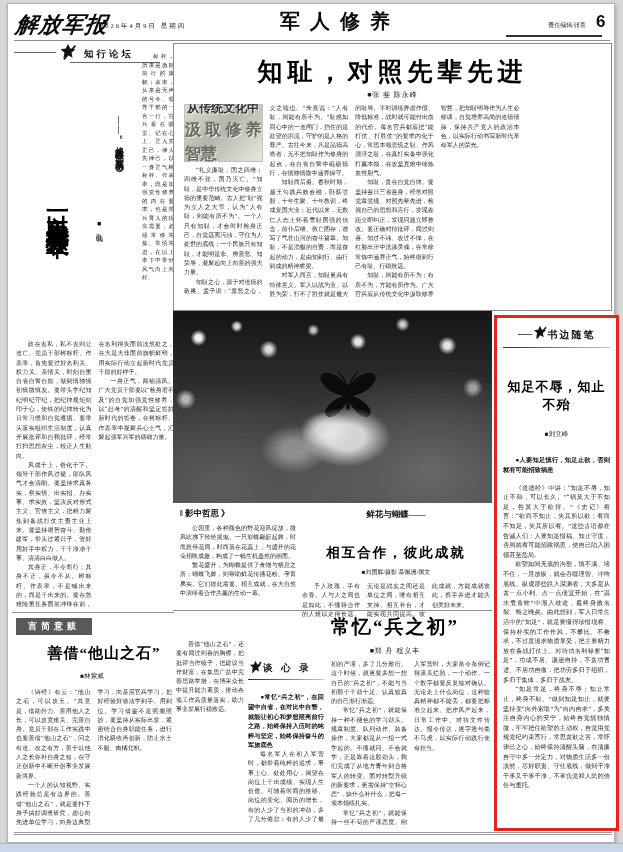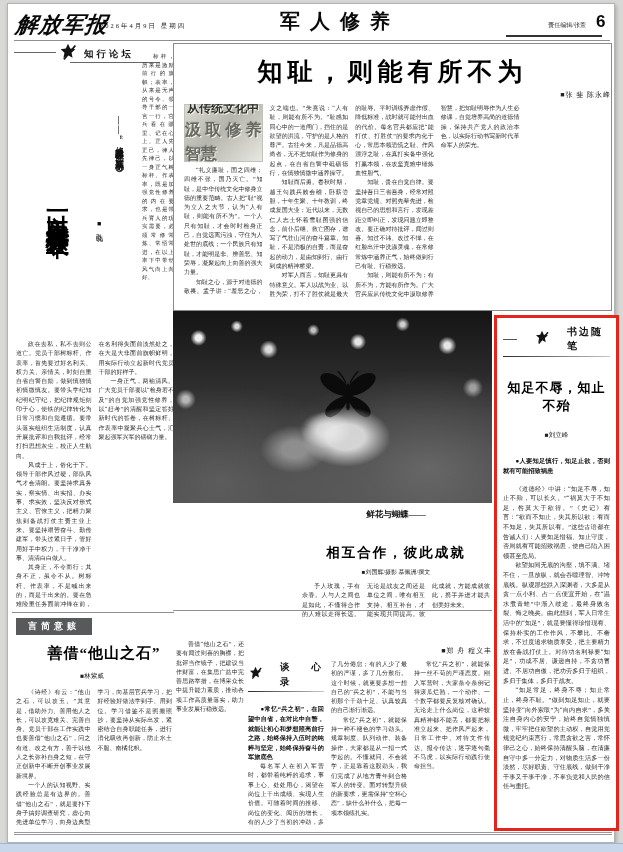--- a/index.html
+++ b/index.html
@@ -107,7 +107,7 @@
     <div class="abs rule" style="left:4px;top:608px;width:162px"></div>
 
     <div class="abs zc-box" style="left:165px;top:39px;width:439px;height:268px">
-      <div class="abs zc-head" style="left:0;top:11px;width:100%">知耻，则能有所不为</div>
+      <div class="abs zc-head" style="left:0;top:11px;width:100%">知耻，对照先辈先进</div>
       <div class="abs authors" style="left:0;top:46px;width:100%">■张 斐  陈永峰</div>
       <div class="abs" style="left:10px;top:60px;width:421px;height:200px">
         <div class="cols5 t">

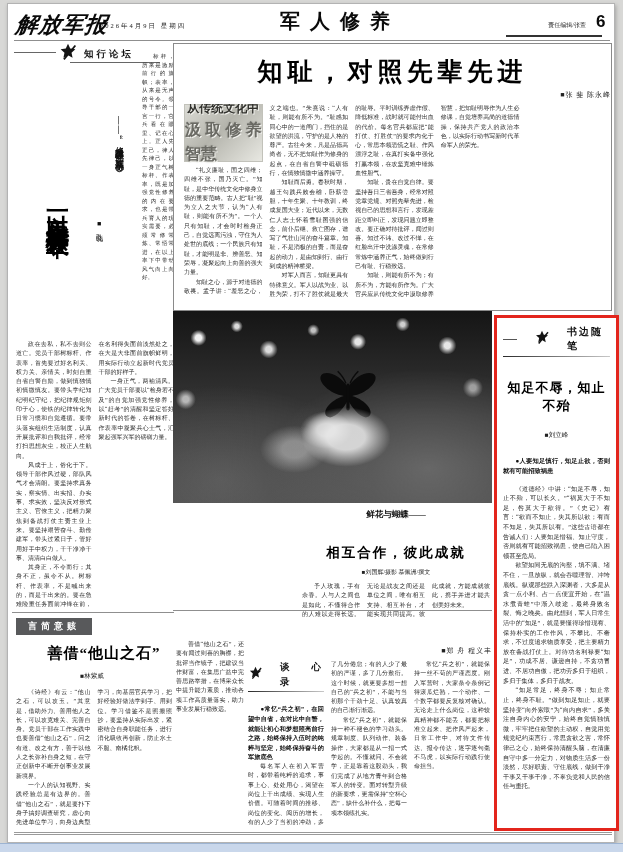--- a/index.html
+++ b/index.html
@@ -30,7 +30,7 @@
   
   .zc-box{border:1px solid #8a8a8a;background:#fff}
   .zc-head{font-family:"Liberation Sans","DejaVu Sans",sans-serif;font-weight:900;font-size:25px;letter-spacing:5px;color:#000;text-align:center}
-  .authors{font-size:7px;color:#222;text-align:right;letter-spacing:1px}
+  .authors{font-size:7px;color:#222;text-align:center;letter-spacing:1px}
   .inset{width:100%;height:58px;margin-bottom:4px;background:linear-gradient(135deg,#dcdcd6,#b5b5ad 45%,#e8e8e2);display:flex;flex-direction:column;align-items:center;justify-content:center;border:1px solid #c2c2ba;break-inside:avoid}
   .inset .l1{font-family:"Liberation Sans","DejaVu Sans",sans-serif;font-weight:900;font-size:12px;color:#30302c;text-shadow:1px 1px 0 #f2f2ee}
   .inset .l2{font-family:"Liberation Sans","DejaVu Sans",sans-serif;font-weight:900;font-size:16px;color:#6a6a64;text-shadow:1px 1px 0 #f2f2ee,0 0 2px #8a8a84}

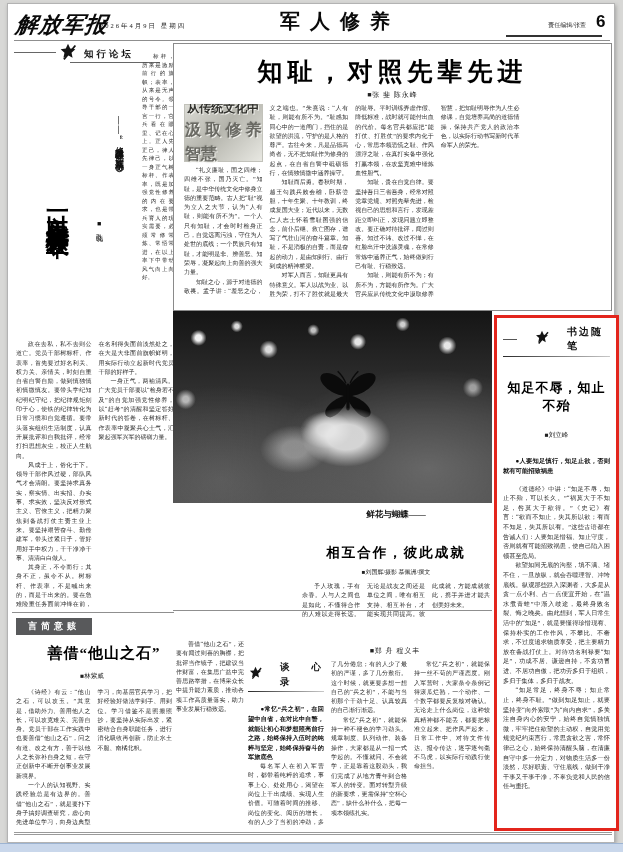--- a/index.html
+++ b/index.html
@@ -61,7 +61,7 @@
   .author-line{font-size:6.5px;text-align:center;color:#222}
   .red-box{border:3px solid #e3251c;background:#fff;padding:7px 6px 4px 6px;overflow:hidden}
   .sb-head{font-size:13px;font-weight:bold;letter-spacing:1px;text-align:center;color:#000}
-  .sec-head-row{display:flex;align-items:center;gap:17px}
+  .sec-head-row{display:flex;align-items:center;gap:0}
   .sec-underline{height:1px;background:linear-gradient(to right,#2a2a2a,#c8c8c8)}
   .footer-rule{border-top:1px solid #9a9a9a;border-bottom:1px solid #9a9a9a;height:3px}
   .blue-strip{position:absolute;left:0;top:843px;width:623px;height:9px;background:#c9d7eb;border-top:1px solid #9db4d2}

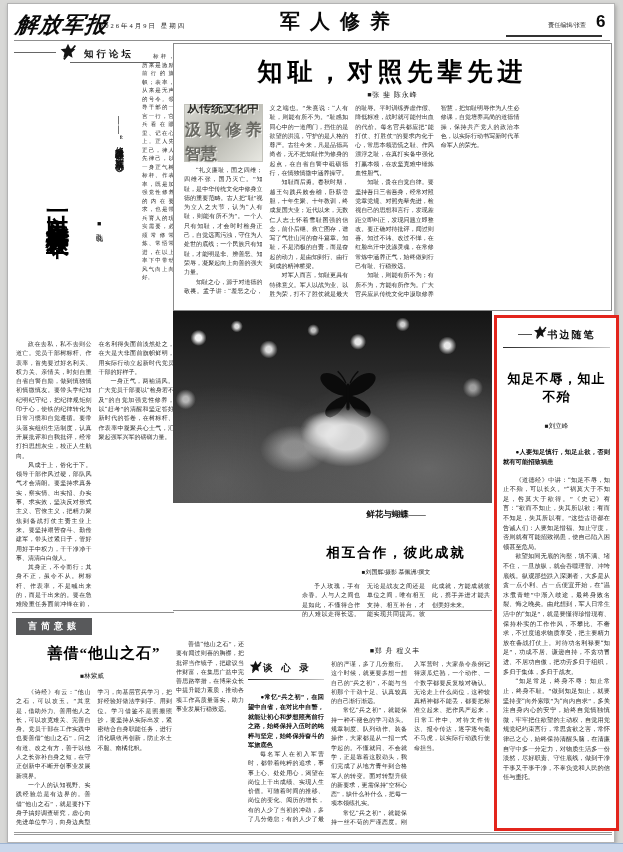--- a/index.html
+++ b/index.html
@@ -200,7 +200,7 @@
         </div>
         <div class="sec-underline" style="margin-top:3px"></div>
       </div>
-      <div class="sb-head" style="margin-top:22px">知足不辱，知止不殆</div>
+      <div class="sb-head" style="margin-top:30px">知足不辱，知止不殆</div>
       <div class="author-line" style="margin-top:16px">■刘立峰</div>
       <p class="lead t" style="margin-top:16px;font-size:6.3px;text-align:justify">●人要知足慎行，知足止欲，否则就有可能招致祸患</p>
       <div class="t" style="margin-top:8px;font-size:6.2px;height:352px">

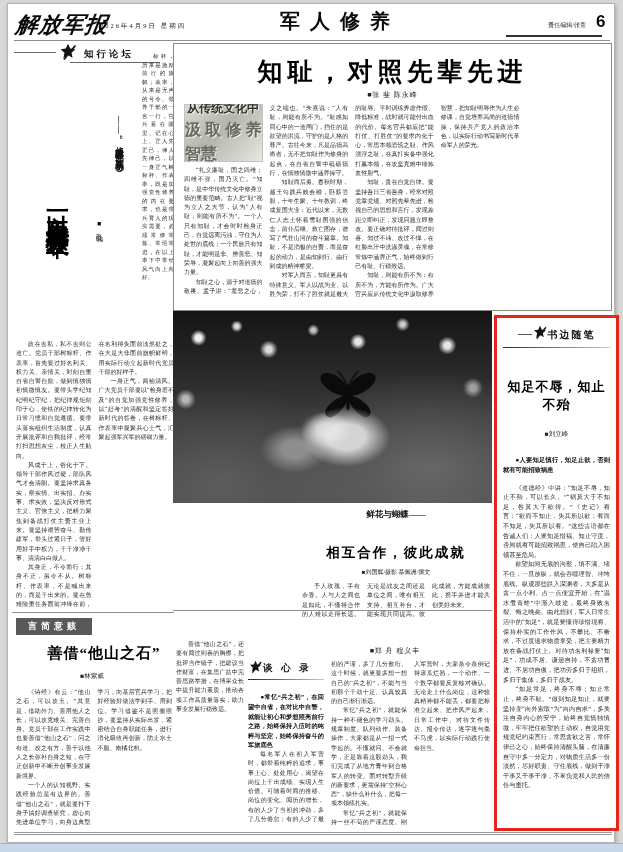--- a/index.html
+++ b/index.html
@@ -137,6 +137,13 @@
       <div class="abs" style="left:128px;top:96px;width:90px;height:60px;background:radial-gradient(ellipse at center, rgba(235,235,235,.85) 0 30%, rgba(235,235,235,0) 70%)"></div>
     </div>
 
+    <div class="abs" style="left:172px;top:504px;width:116px;height:100px">
+      <div class="cap-sec">‖ 影中哲思 》</div>
+      <div class="t" style="margin-top:4px;height:86px">
+          <p>公园里，各种颜色的野花迎风绽放，微风吹拂下轻轻摇曳。一只彩蝶翩跹起舞，时而悬停花间，时而落在花蕊上，与盛开的花朵相映成趣，构成了一幅生机盎然的画面。</p>
+          <p>繁花盛开，为蝴蝶提供了食物与栖息之所；蝴蝶飞舞，则帮助鲜花传播花粉、孕育果实。它们彼此需要、相互成就，在大自然中演绎着合作共赢的生动一幕。</p>
+        </div>
+    </div>
     <div class="abs" style="left:294px;top:505px;width:188px;height:100px">
       <div class="pre-head">鲜花与蝴蝶——</div>
       <div class="coop-head" style="margin-top:23px">相互合作，彼此成就</div>

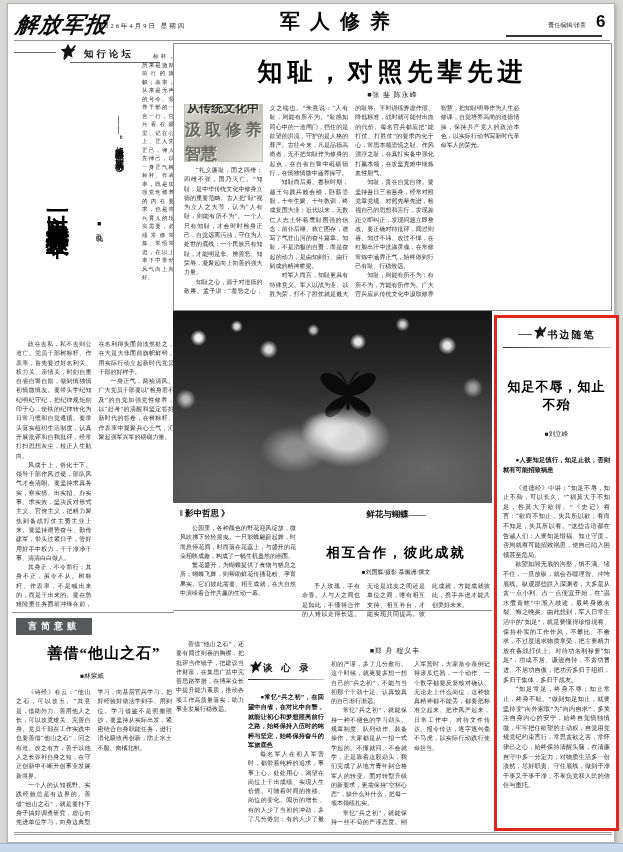--- a/index.html
+++ b/index.html
@@ -156,6 +156,7 @@
     </div>
     <div class="abs rule" style="left:165px;top:606px;width:319px"></div>
 
+    <div class="abs cy-head" style="left:290px;top:610px;width:194px">常忆“兵之初”</div>
     <div class="abs authors" style="left:290px;top:642px;width:194px">■郑 舟  程义丰</div>
     <div class="abs" style="left:240px;top:656px;width:242px;height:172px">
       <div class="cols3 t">

